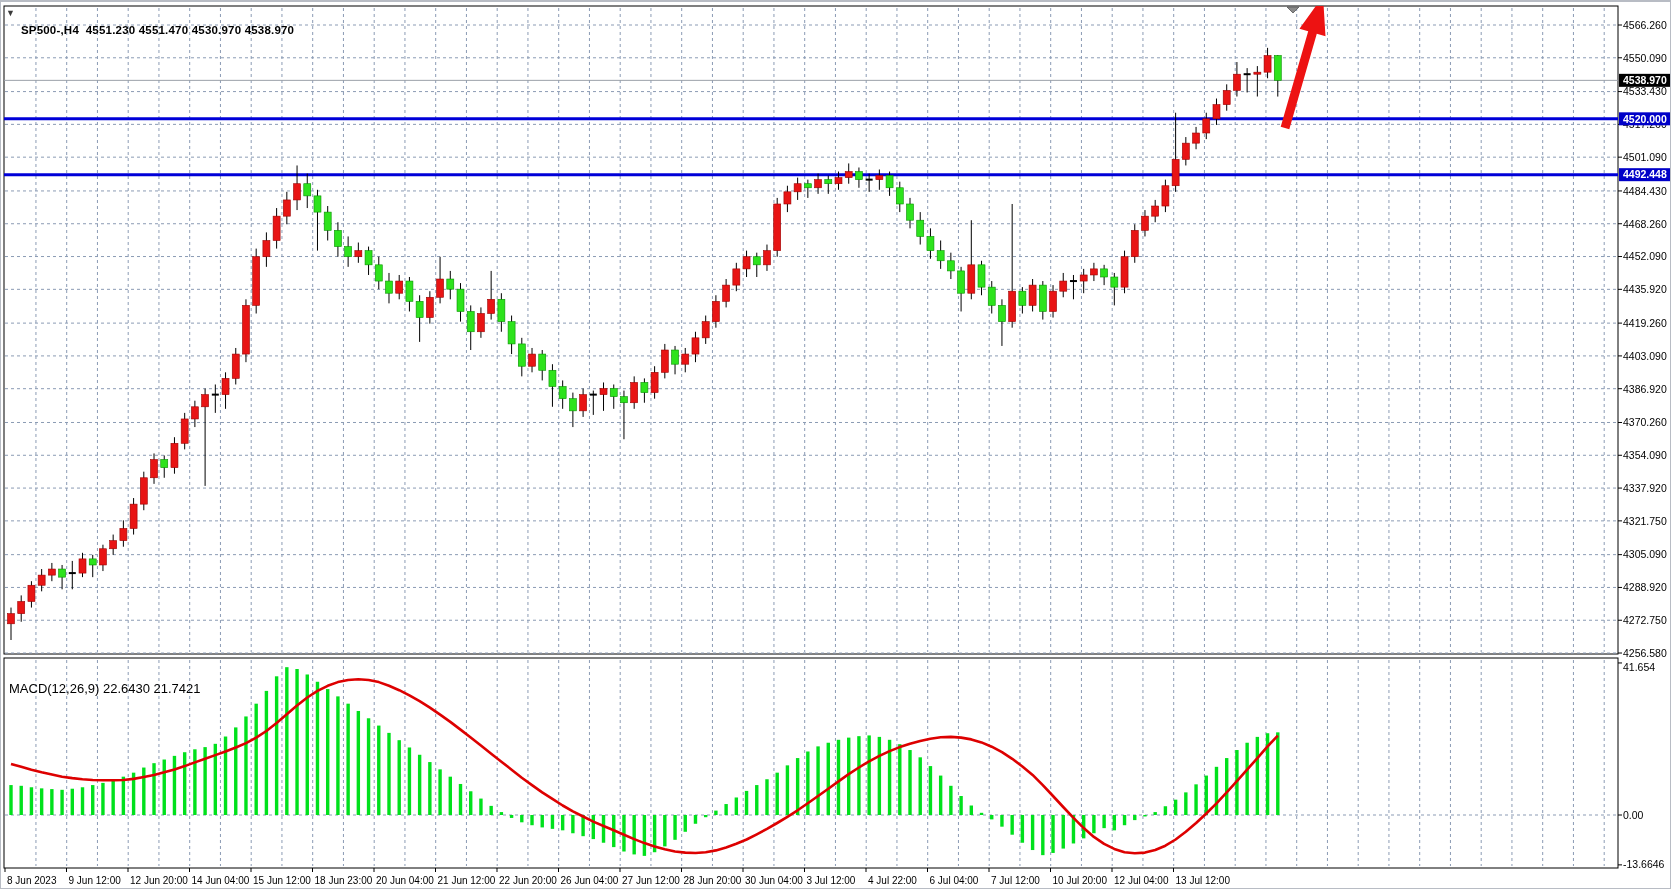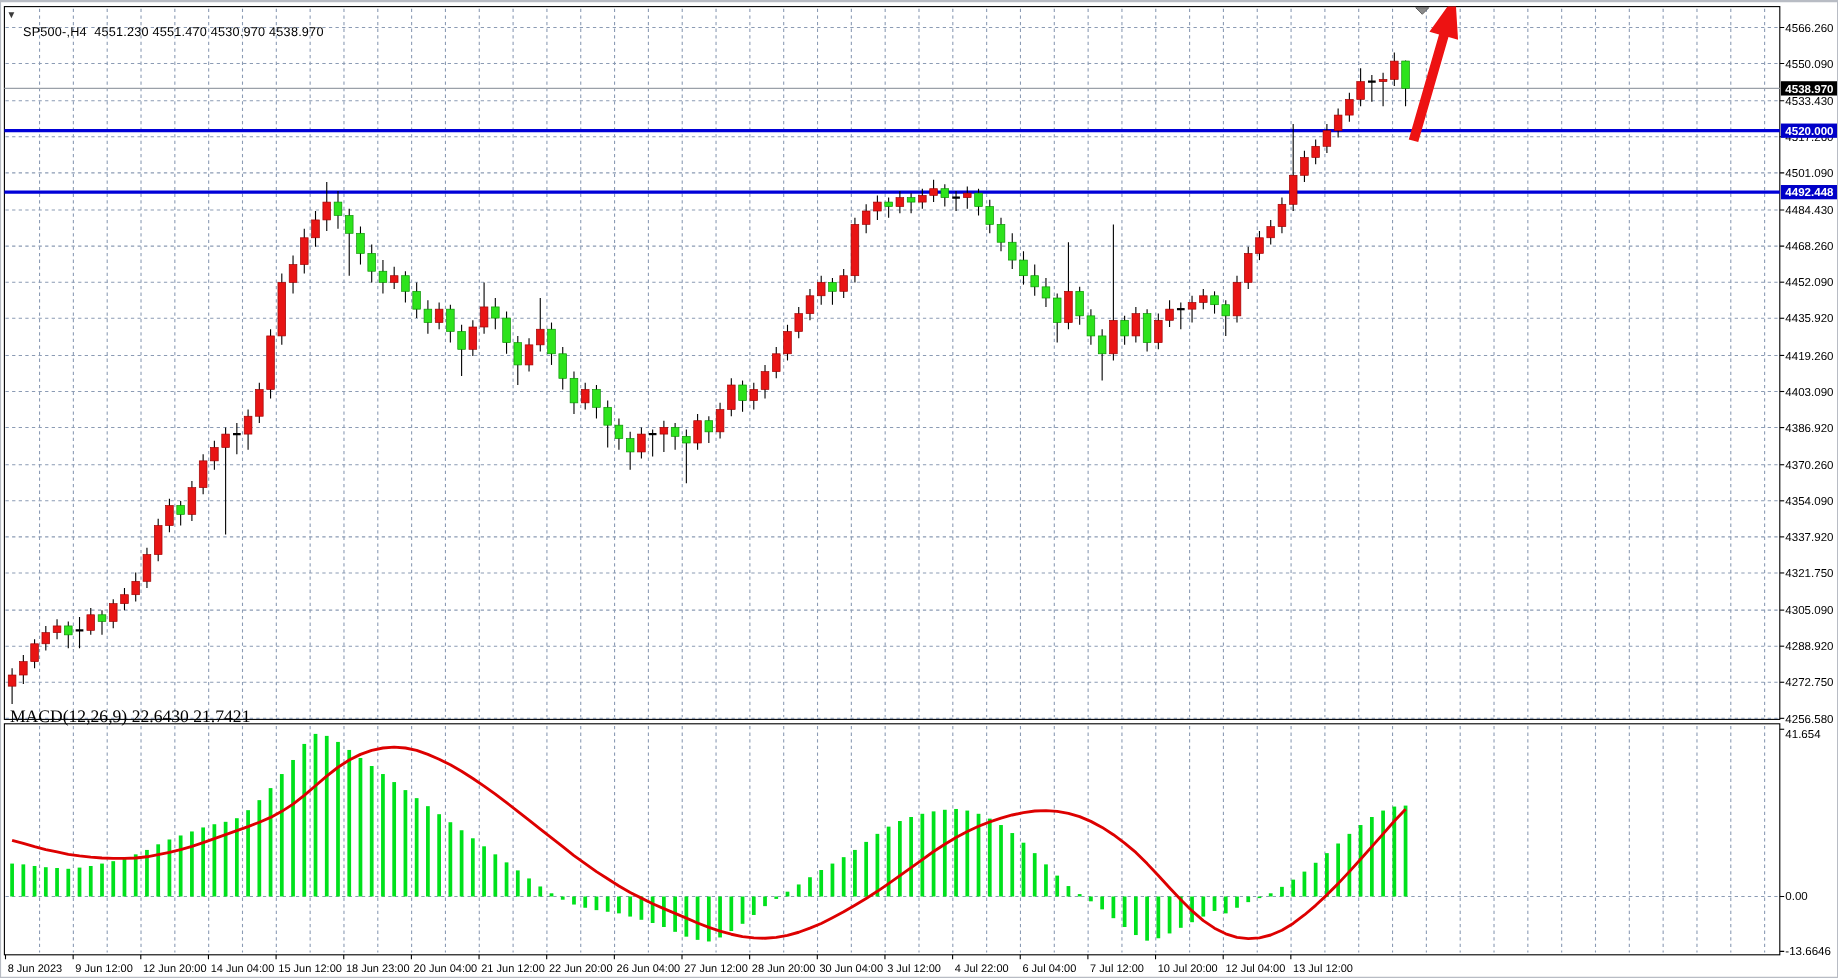--- a/index.html
+++ b/index.html
@@ -8,7 +8,7 @@
        box-sizing:border-box;font-family:"Liberation Sans", sans-serif;overflow:hidden;}
   .titlebar{position:absolute;left:5px;top:3px;height:16px;display:flex;align-items:center;z-index:5;}
   .dd-icon{font-size:9px;color:#3a3a3a;margin-right:6px;line-height:10px;}
-  .title-text{font-size:11.5px;font-weight:normal;color:#000;letter-spacing:0.2px;white-space:pre;margin-top:33px;}
+  .title-text{font-size:11.5px;font-weight:bold;color:#000;letter-spacing:0.2px;white-space:pre;margin-top:33px;}
   .macd-label{position:absolute;left:8px;top:641px;font-size:16px;color:#000;z-index:5;white-space:pre;font-family:Liberation Serif, serif;}
   svg{position:absolute;left:0;top:0;}
   text{font-family:"Liberation Sans", sans-serif;}

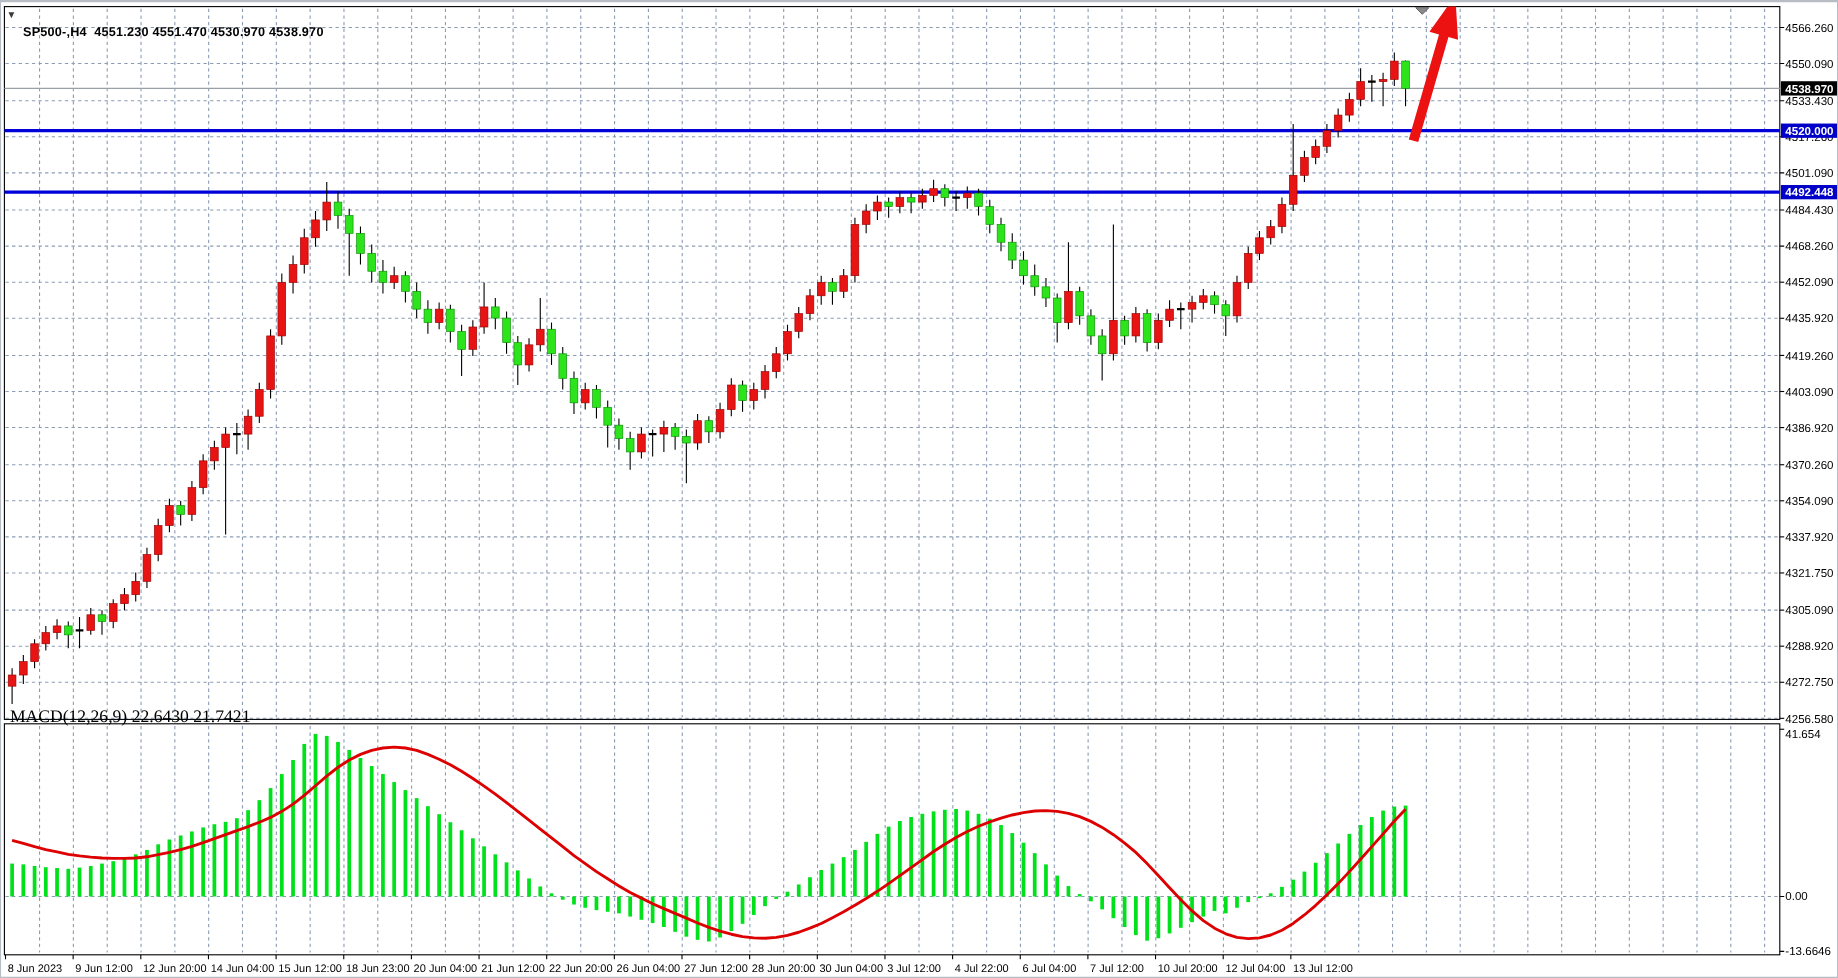--- a/index.html
+++ b/index.html
@@ -9,7 +9,7 @@
   .titlebar{position:absolute;left:5px;top:3px;height:16px;display:flex;align-items:center;z-index:5;}
   .dd-icon{font-size:9px;color:#3a3a3a;margin-right:6px;line-height:10px;}
   .title-text{font-size:11.5px;font-weight:bold;color:#000;letter-spacing:0.2px;white-space:pre;margin-top:33px;}
-  .macd-label{position:absolute;left:8px;top:641px;font-size:16px;color:#000;z-index:5;white-space:pre;font-family:Liberation Serif, serif;}
+  .macd-label{position:absolute;left:8px;top:679px;font-size:13px;color:#000;z-index:5;white-space:pre;}
   svg{position:absolute;left:0;top:0;}
   text{font-family:"Liberation Sans", sans-serif;}
 </style>

